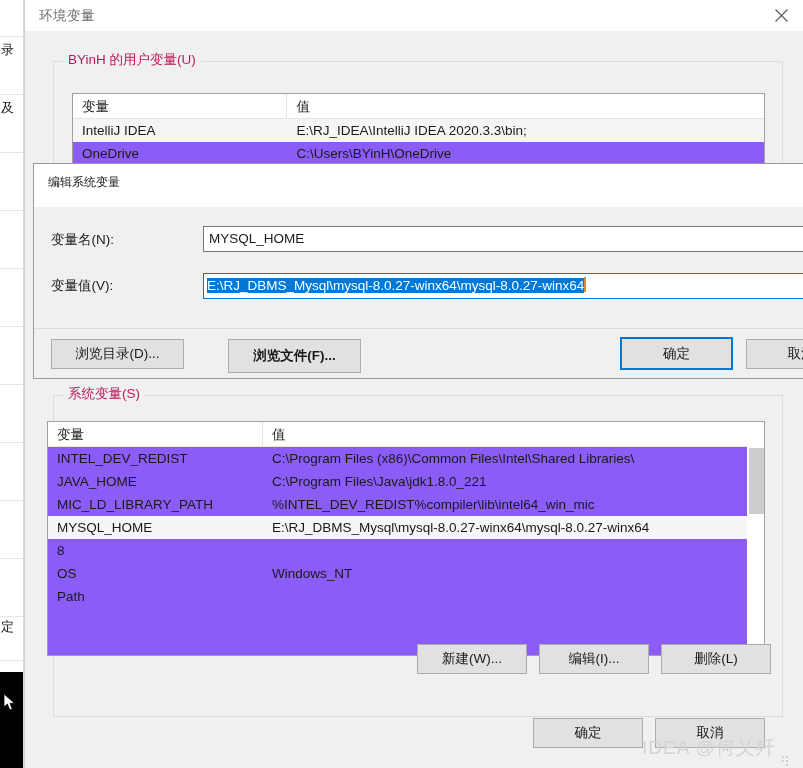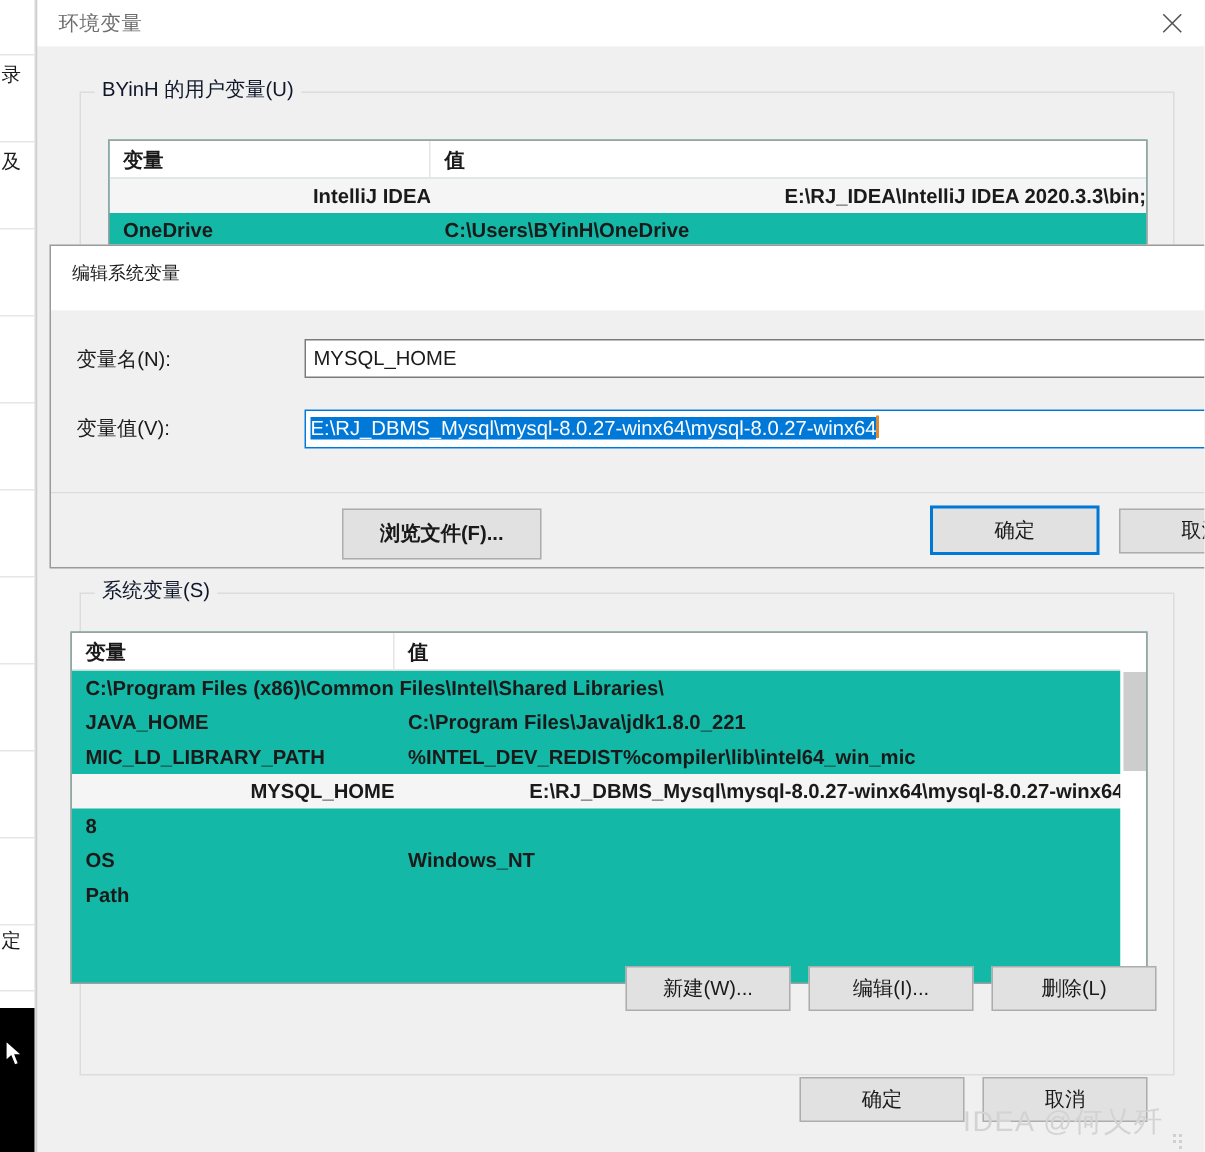--- a/index.html
+++ b/index.html
@@ -107,7 +107,7 @@
     background: #f0f0f0;
     padding: 0 5px;
     font-size: 13.5px;
-    color: #0f172a;
+    color: #be185d;
     white-space: nowrap;
   }
 

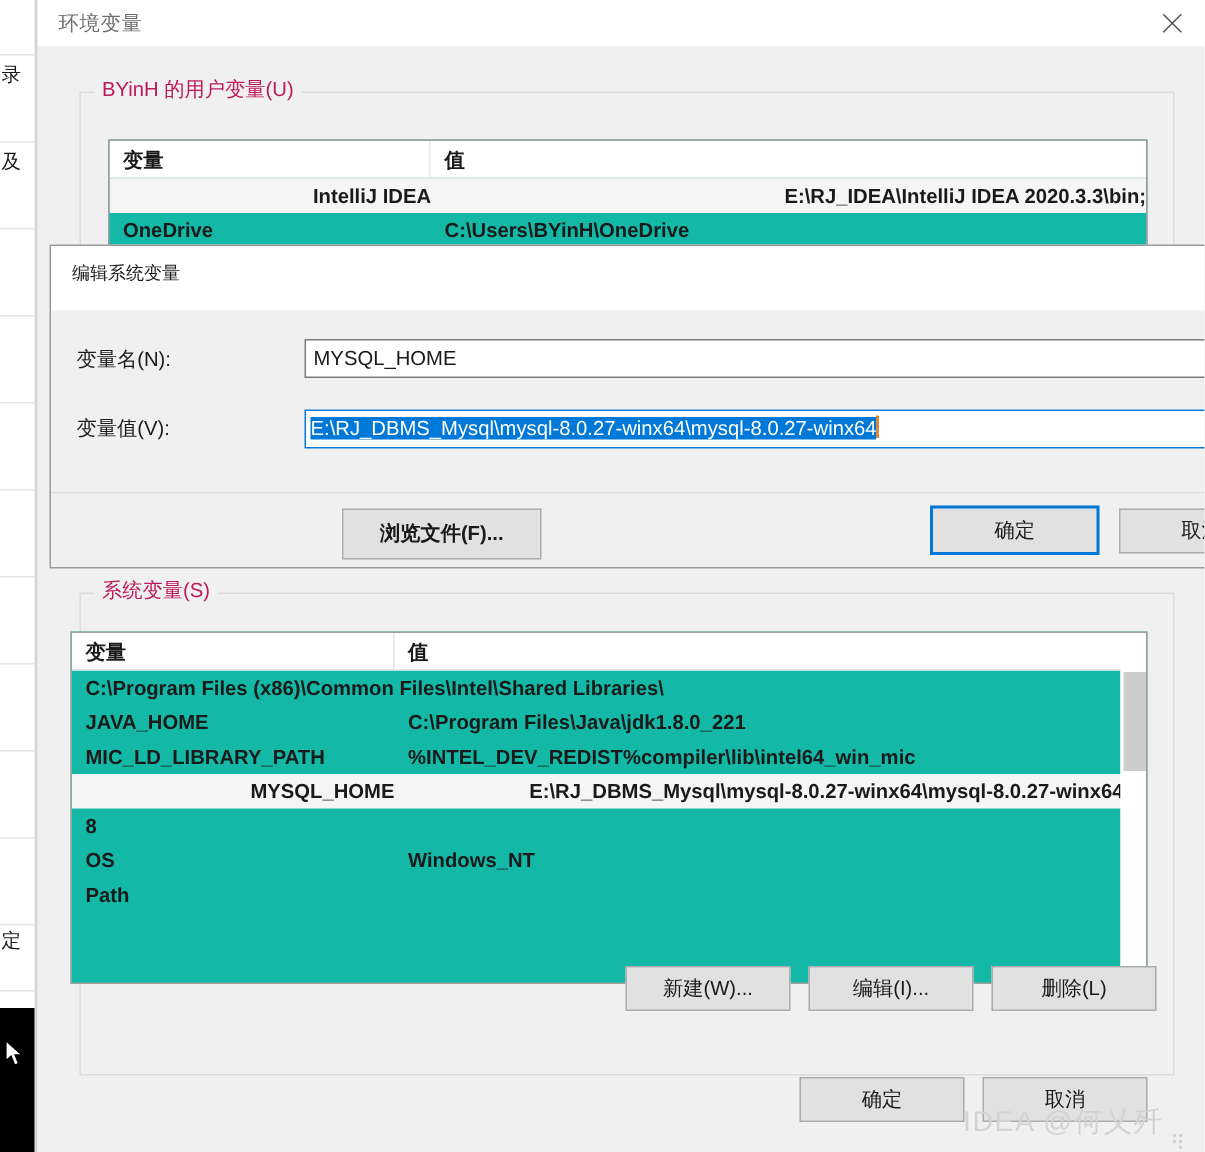--- a/index.html
+++ b/index.html
@@ -114,10 +114,9 @@
   
   .listview {
     position: absolute;
-    background: #14b8a6;
+    background: #8b5cf6;
     border: 1px solid #a0a0a0;
     overflow: hidden;
-    font-weight: bold;
   }
   .lv-header {
     display: flex;

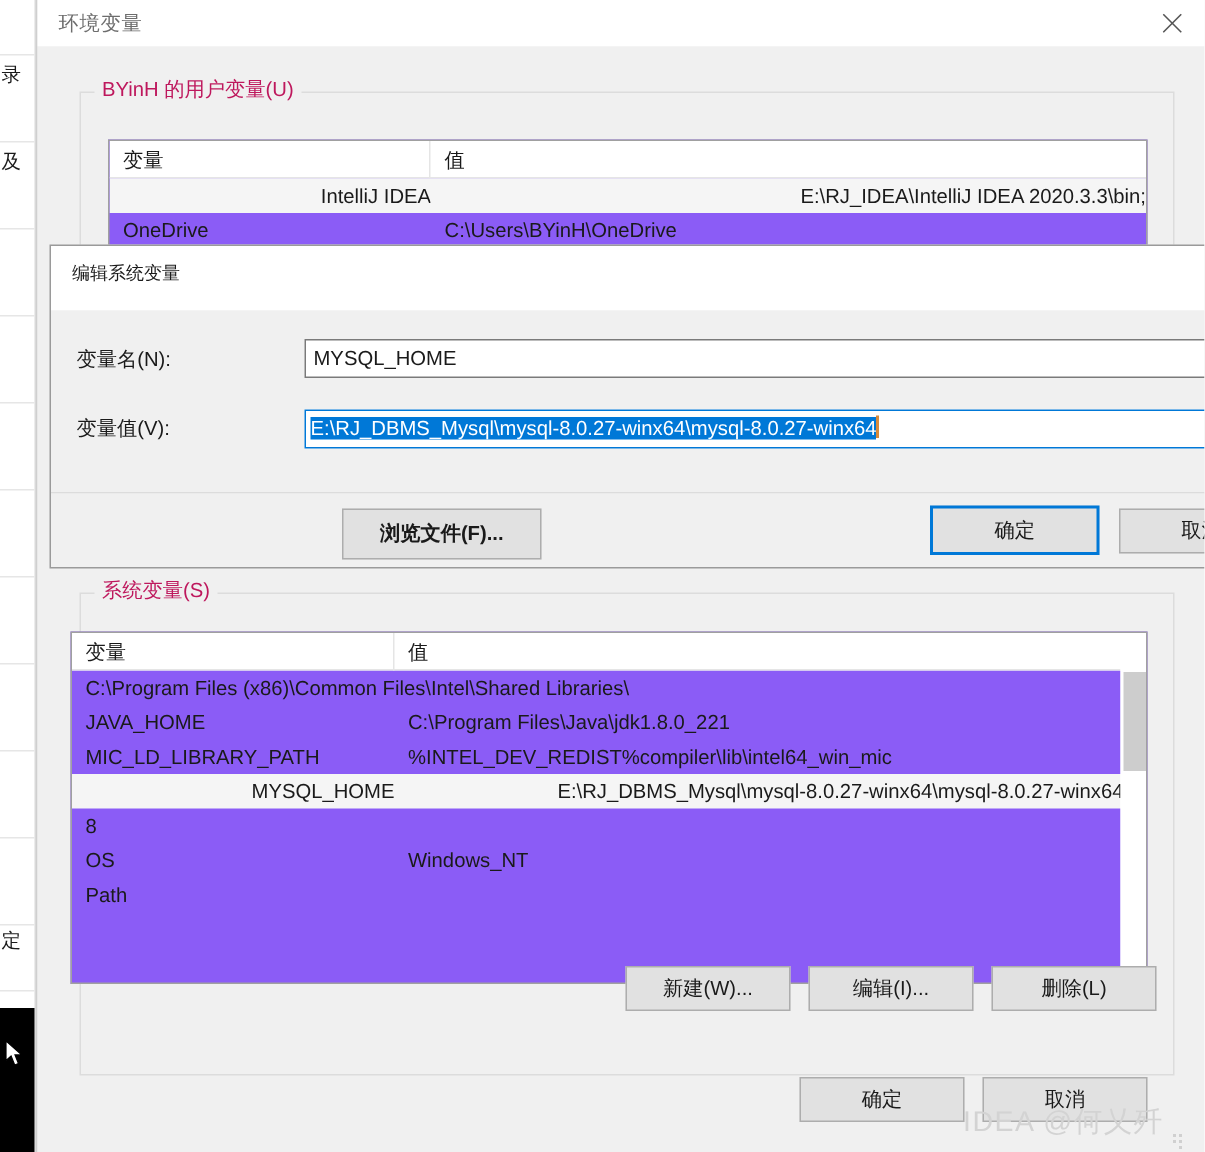--- a/index.html
+++ b/index.html
@@ -141,7 +141,7 @@
     align-items: center;
     white-space: nowrap;
   }
-  .lv-row.alt { background: #f5f5f5; text-align: right; }
+  .lv-row.alt { background: #f5f5f5; }
   .lv-row .cell {
     font-size: 13.5px;
     color: #1a1a1a;

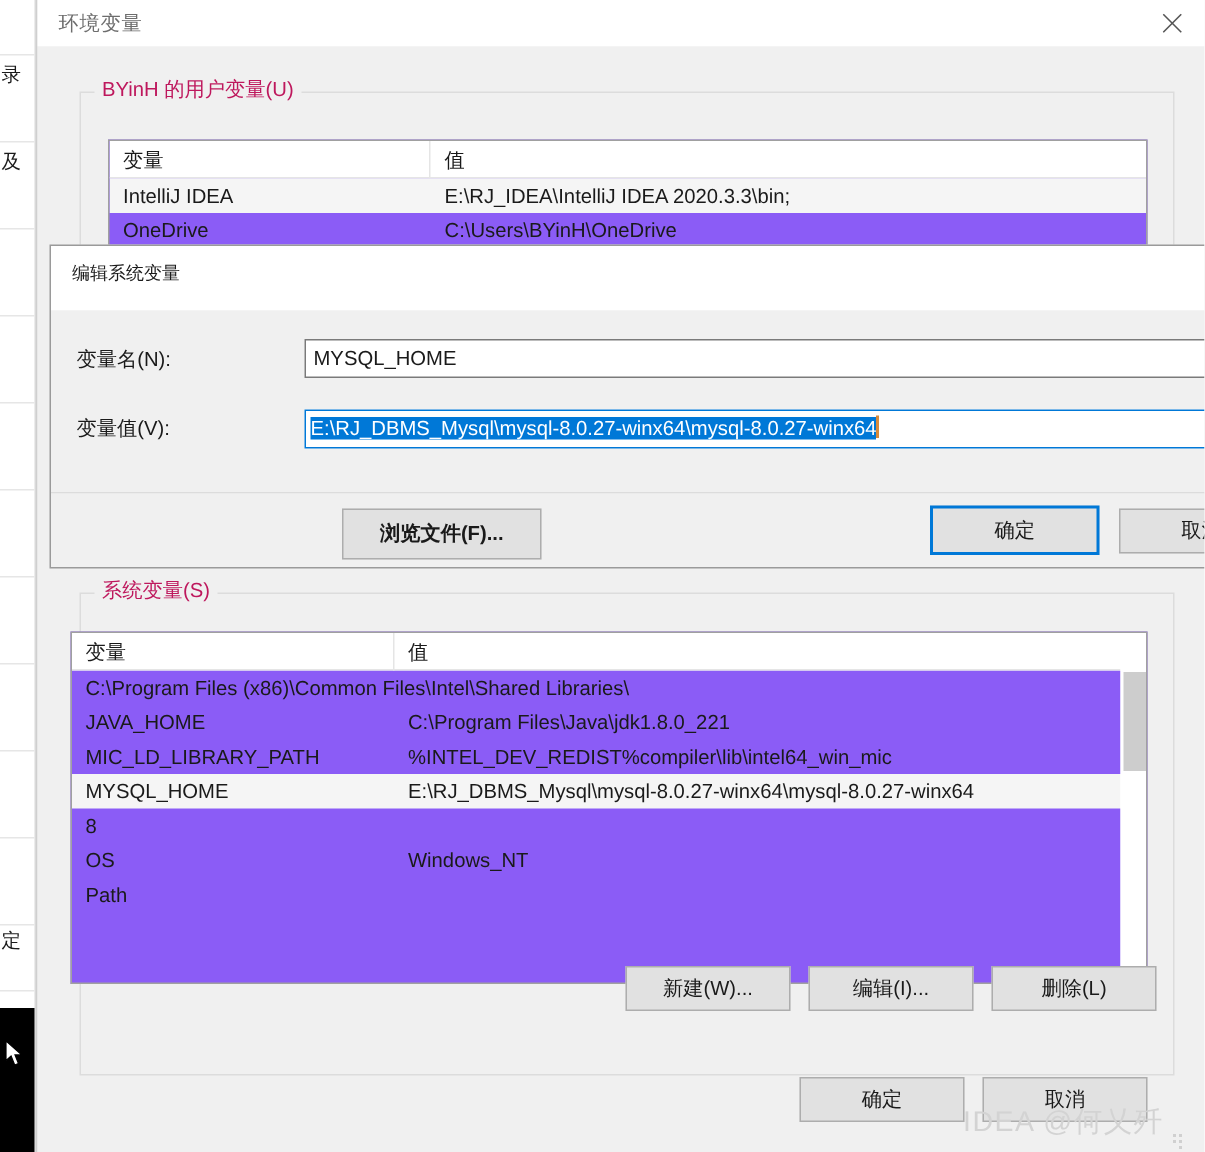--- a/index.html
+++ b/index.html
@@ -415,6 +415,7 @@
     </div>
 
     <div class="edit-footer">
+      <div class="btn" style="left:17px; top:10px; width:133px; height:30px;">浏览目录(D)...</div>
       <div class="btn" style="left:194px; top:10px; width:133px; height:34px;font-weight:bold;">浏览文件(F)...</div>
       <div class="btn default" style="left:586px; top:8px; width:113px; height:33px;">确定</div>
       <div class="btn" style="left:712px; top:10px; width:110px; height:30px;">取消</div>

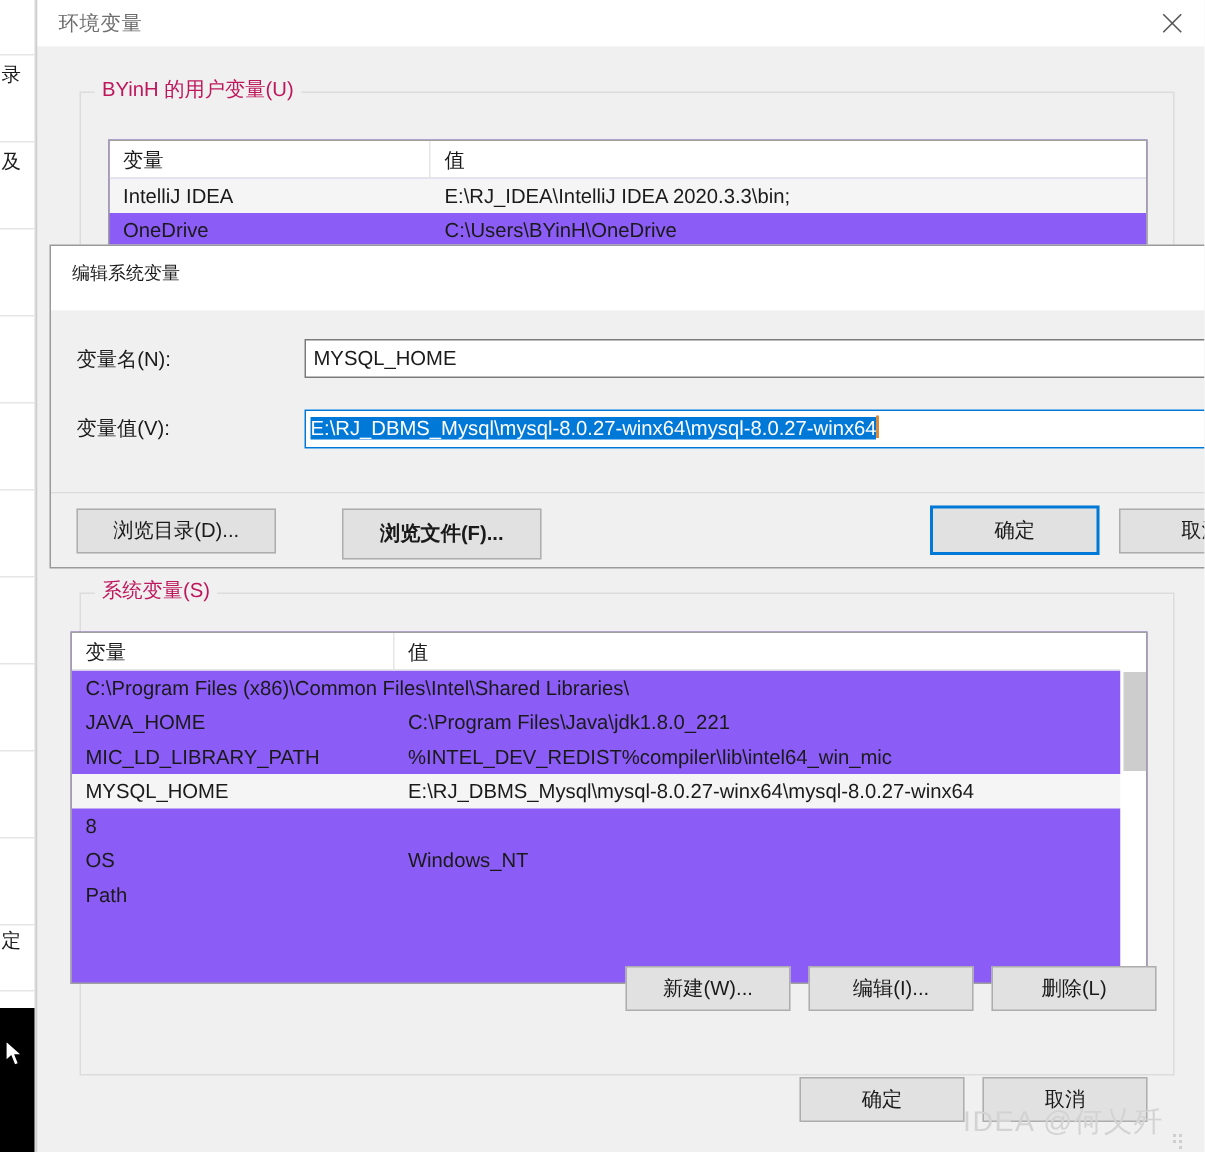--- a/index.html
+++ b/index.html
@@ -354,6 +354,7 @@
         </div>
 
         <div class="lv-row">
+          <div class="cell" style="width:215px">INTEL_DEV_REDIST</div>
           <div class="cell clip" style="width:486px">C:\Program Files (x86)\Common Files\Intel\Shared Libraries\</div>
         </div>
         <div class="lv-row">

